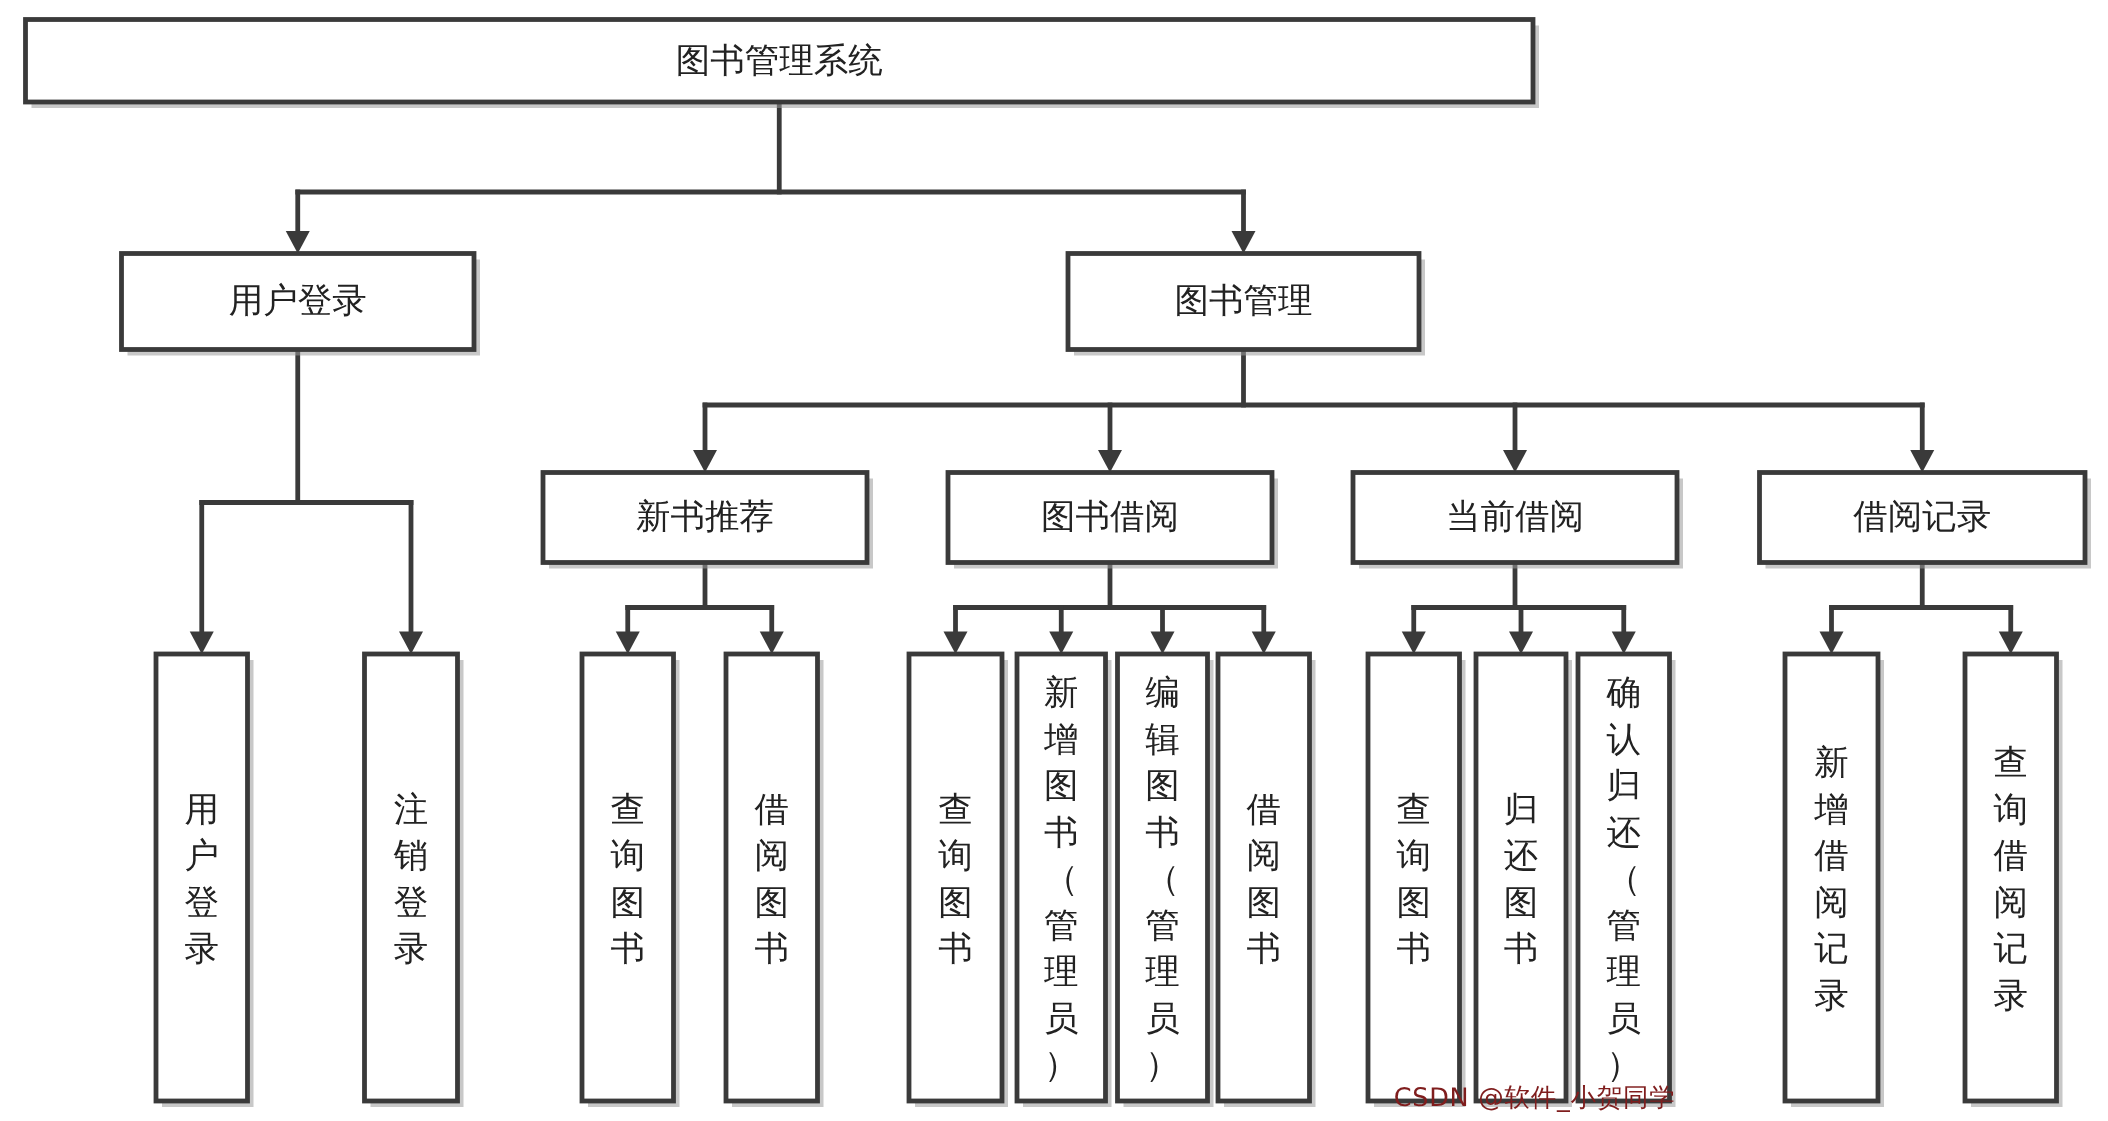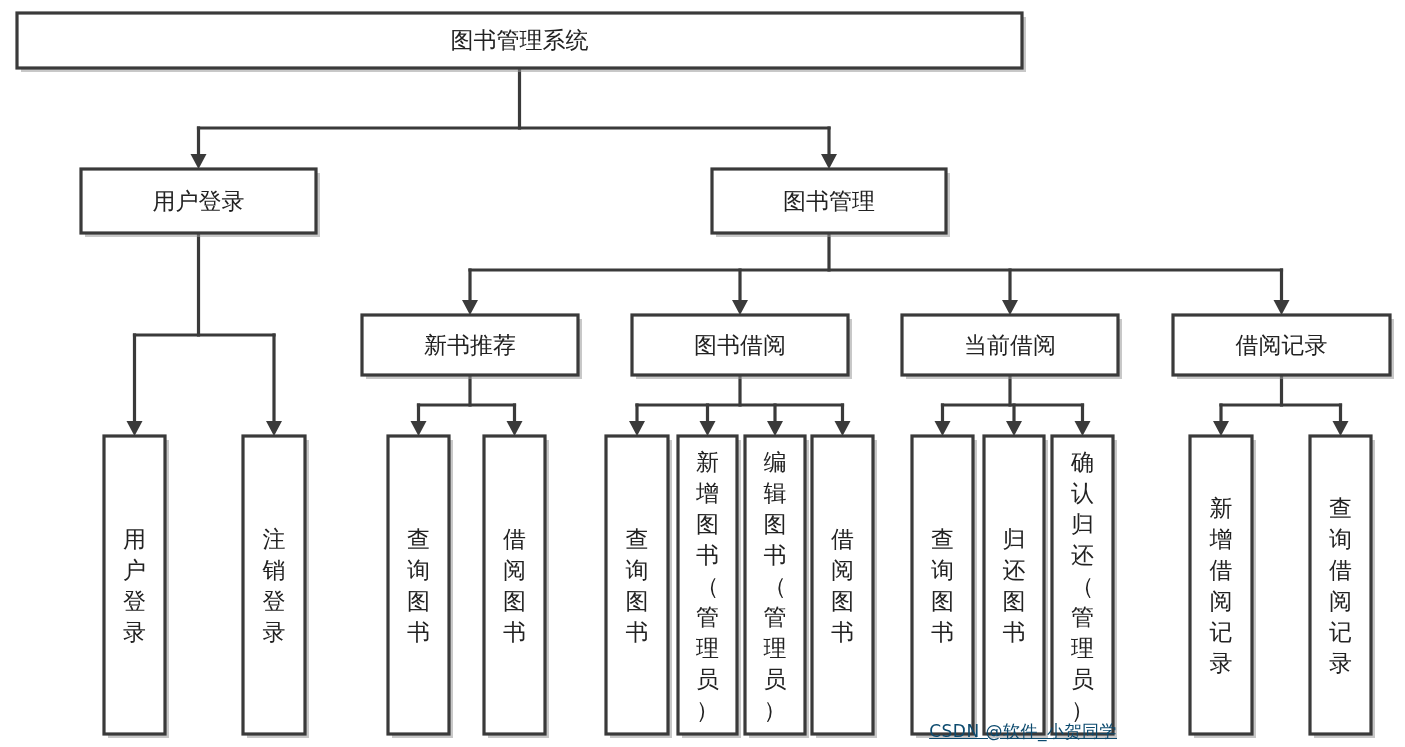--- a/index.html
+++ b/index.html
@@ -26,9 +26,8 @@
   .watermark{
     position:absolute;right:8px;bottom:4px;
     font-family:"DejaVu Sans","Liberation Sans",sans-serif;
-    font-size:17px;color:#0c4a6e;white-space:nowrap;letter-spacing:.5px;
+    font-size:17px;color:#7f1d1d;white-space:nowrap;letter-spacing:.5px;
     user-select:none;
-    text-decoration:underline;
   }
 </style>
 </head>

